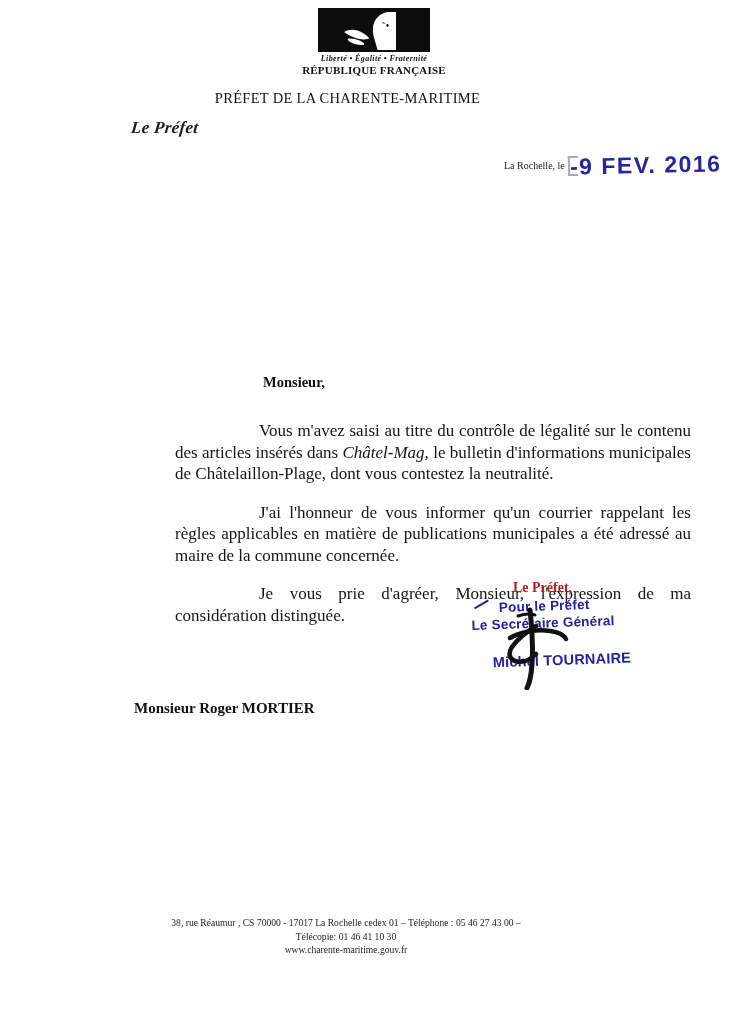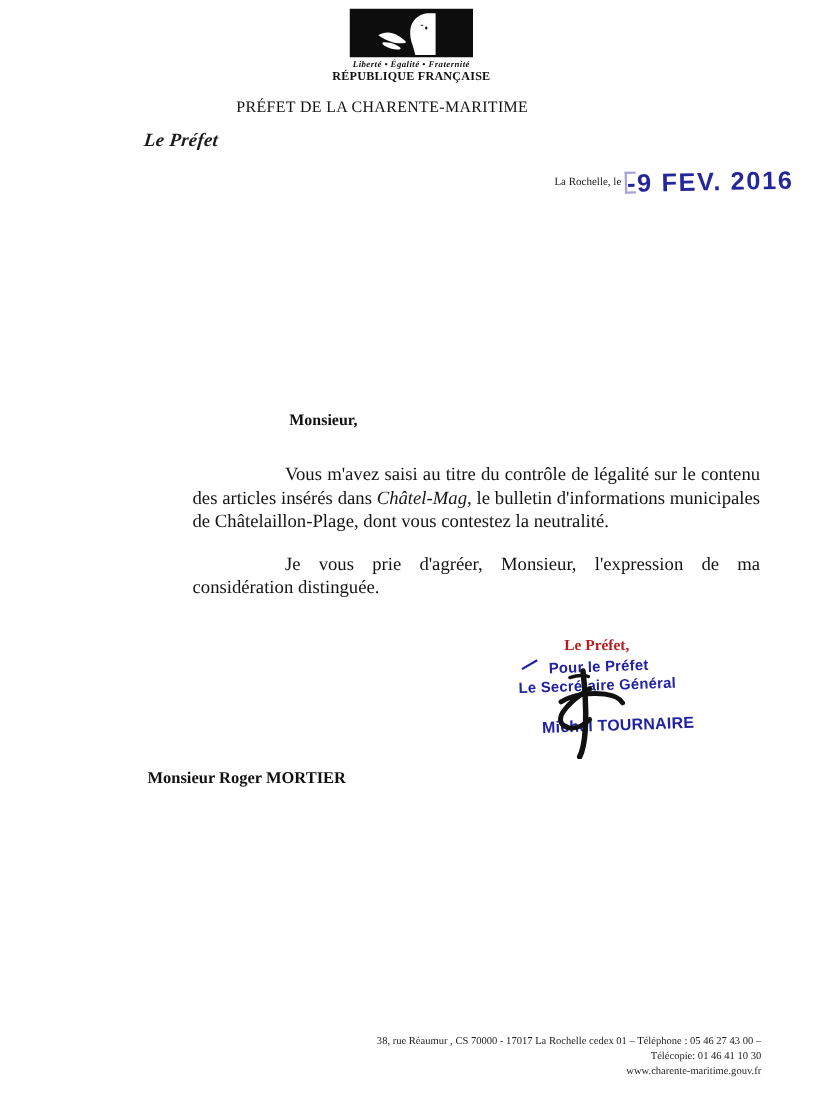--- a/index.html
+++ b/index.html
@@ -268,6 +268,9 @@
       <span>Vous m'avez saisi au titre du contrôle de légalité sur le contenu des articles insérés dans </span><i>Châtel-Mag,</i><span> le bulletin d'informations municipales de Châtelaillon-Plage, dont vous contestez la neutralité.</span>
     </p>
     <p>
+      <span>J'ai l'honneur de vous informer qu'un courrier rappelant les règles applicables en matière de publications municipales a été adressé au maire de la commune concernée.</span>
+    </p>
+    <p>
       <span>Je vous prie d'agréer, Monsieur, l'expression de ma considération distinguée.</span>
     </p>
   </div>

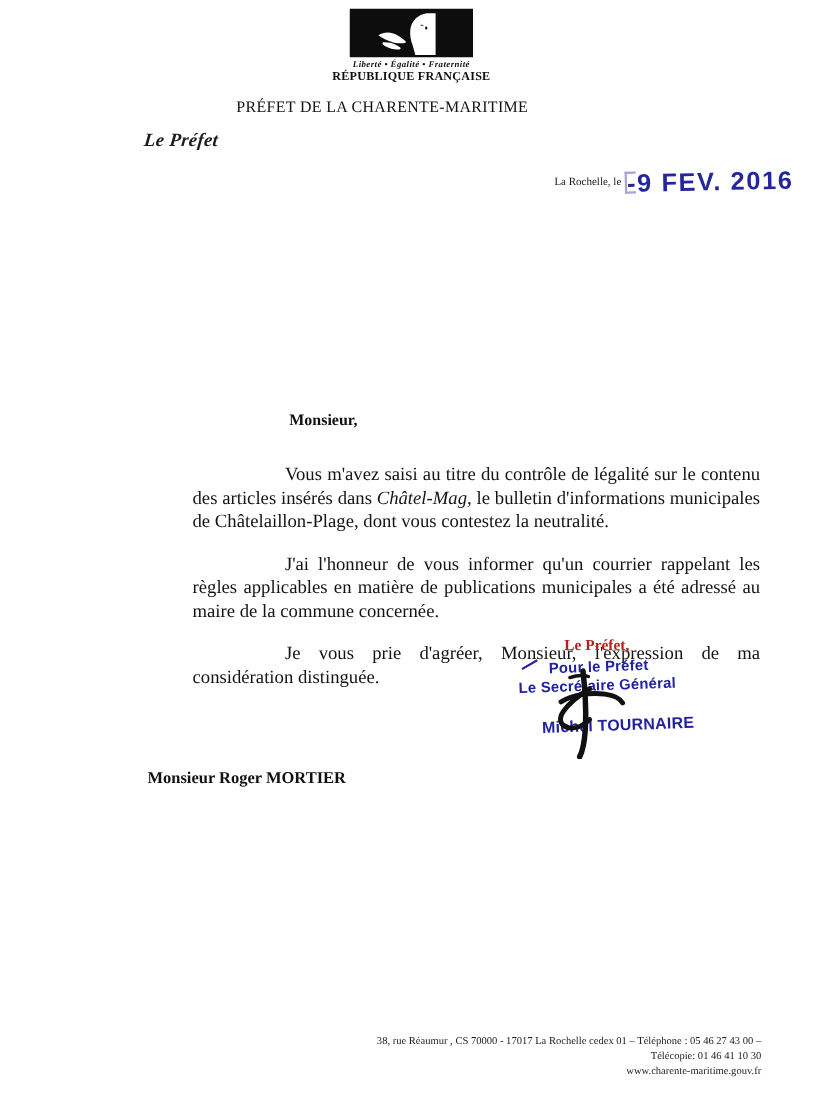--- a/index.html
+++ b/index.html
@@ -219,9 +219,9 @@
   .footer {
     position: absolute;
     left: 0;
-    top: 940px;
+    top: 916px;
     width: 692px;
-    text-align: right;
+    text-align: center;
     font-family: "Liberation Serif", serif;
     font-size: 9.6px;
     line-height: 13.5px;

